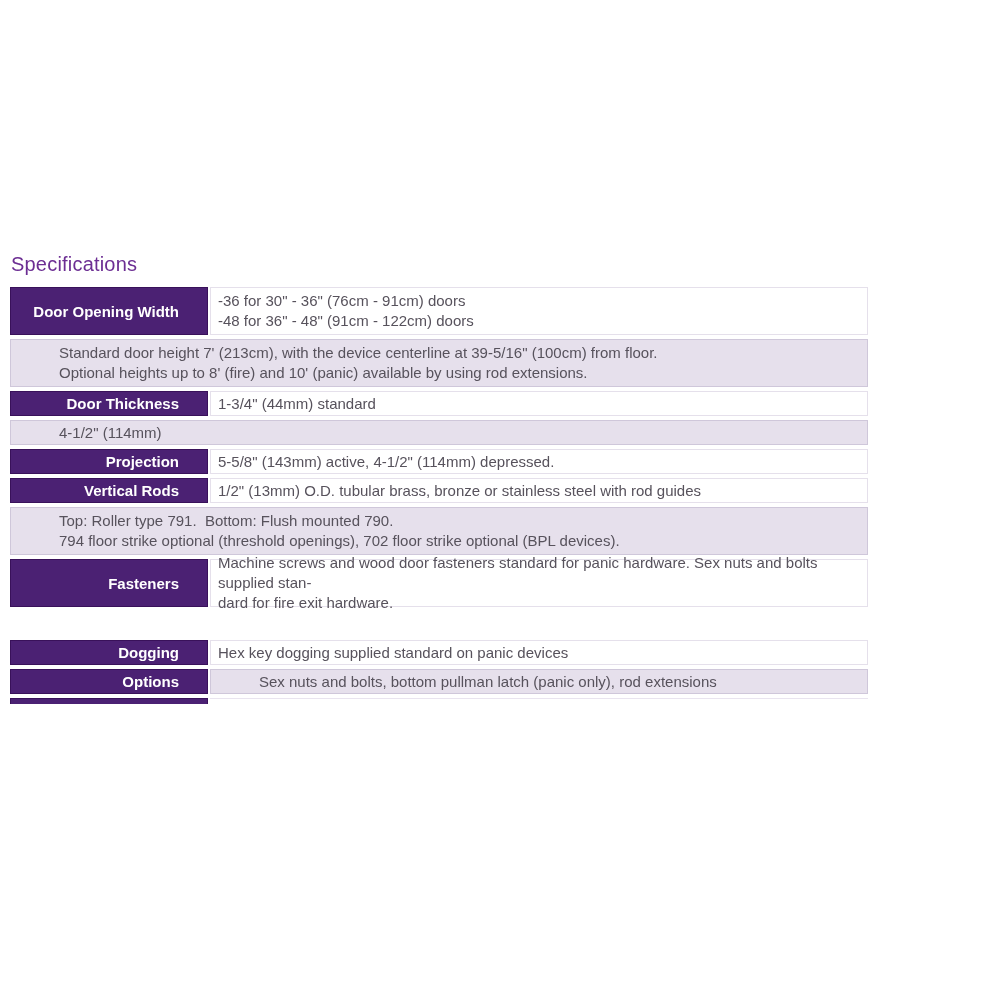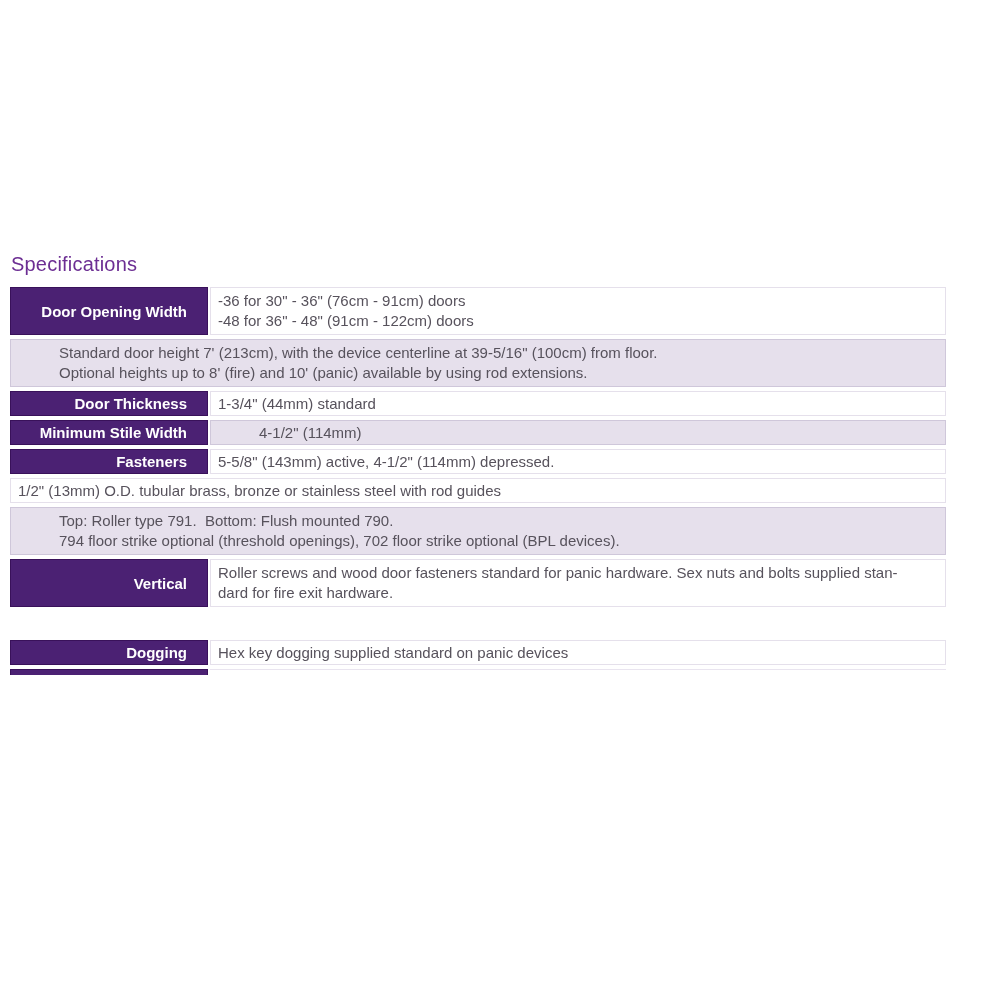--- a/index.html
+++ b/index.html
@@ -16,7 +16,7 @@
     position: absolute;
     left: 10px;
     top: 253px;
-    width: 936px;
+    width: 858px;
   }
   .heading {
     font-size: 20px;

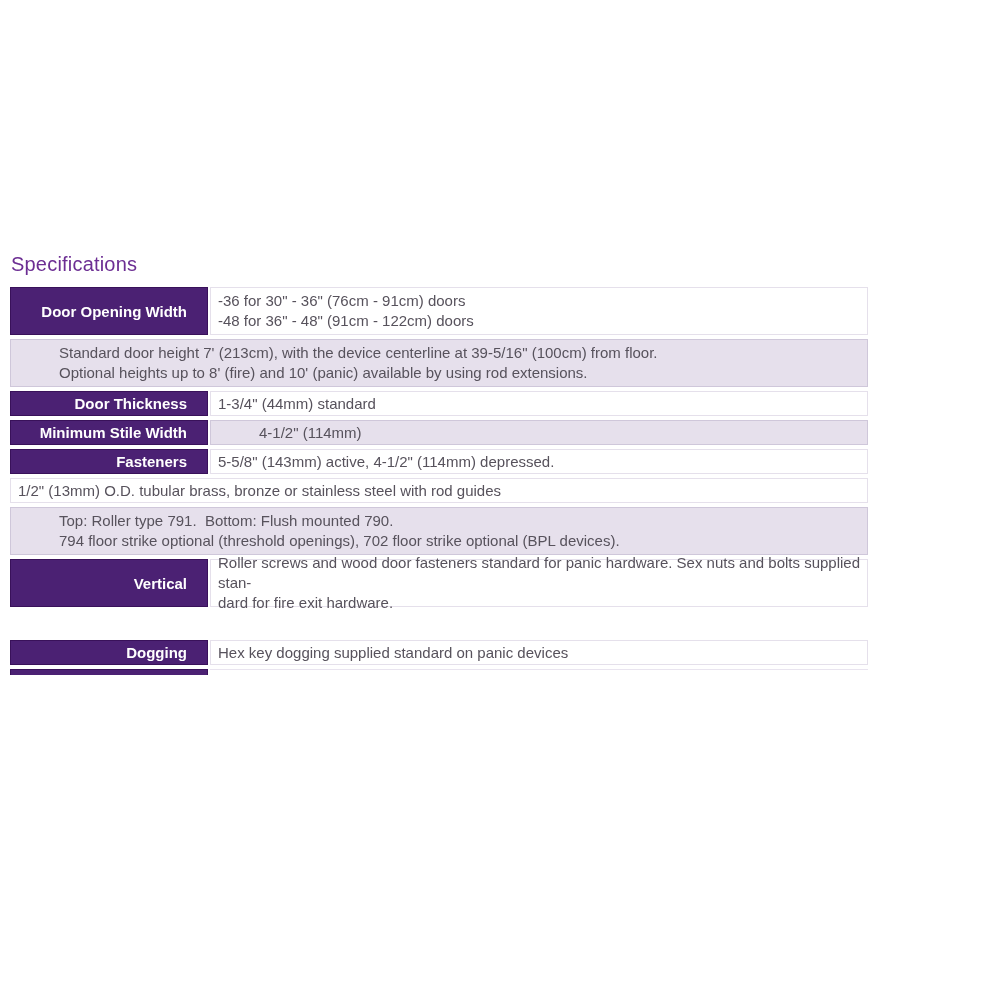--- a/index.html
+++ b/index.html
@@ -44,7 +44,7 @@
     display: flex;
     align-items: center;
     justify-content: flex-end;
-    padding-right: 20px;
+    padding-right: 28px;
   }
   .value-cell {
     flex: 1;

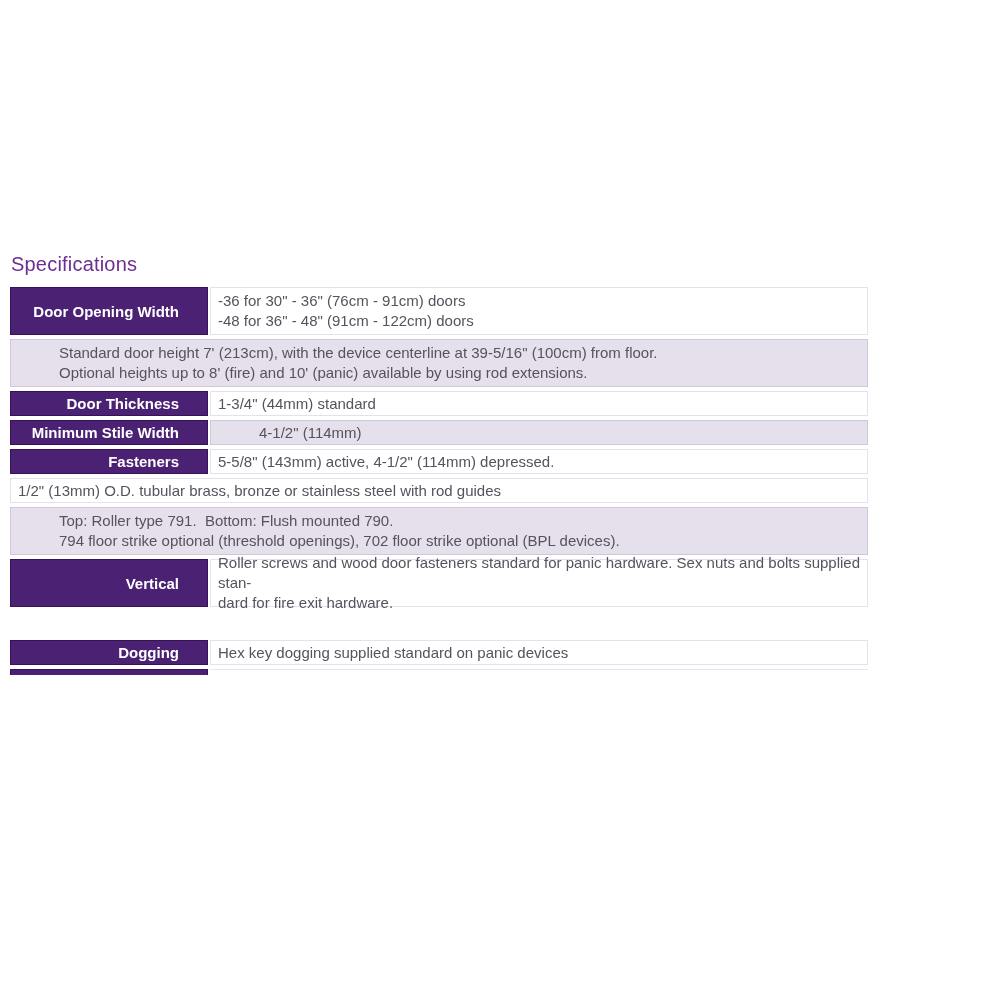--- a/index.html
+++ b/index.html
@@ -98,7 +98,6 @@
   </div>
 
   <div class="row h1 alt">
-    <div class="label-cell">Minimum Stile Width</div>
     <div class="value-cell">4-1/2" (114mm)</div>
   </div>
 

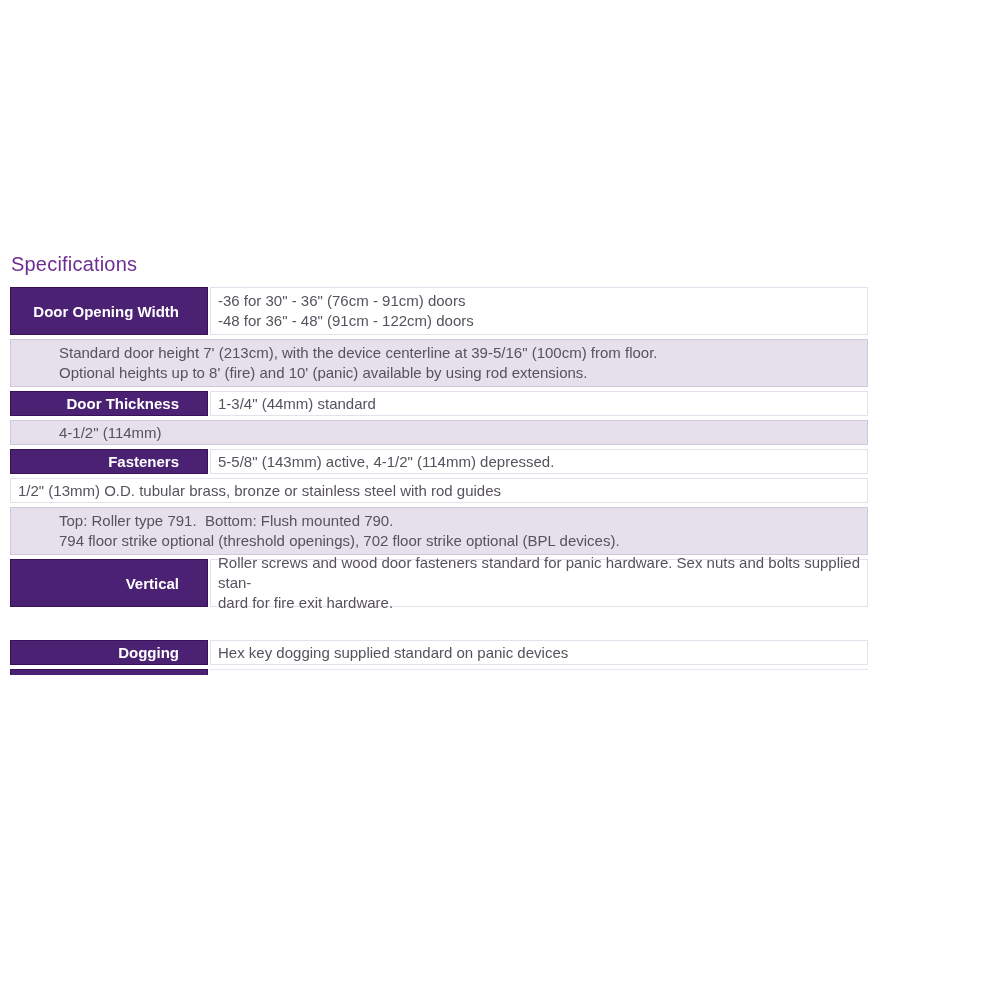--- a/index.html
+++ b/index.html
@@ -102,7 +102,7 @@
   </div>
 
   <div class="row h1 white">
-    <div class="label-cell">Fasteners</div>
+    <div class="label-cell">Projection</div>
     <div class="value-cell">5-5/8" (143mm) active, 4-1/2" (114mm) depressed.</div>
   </div>
 

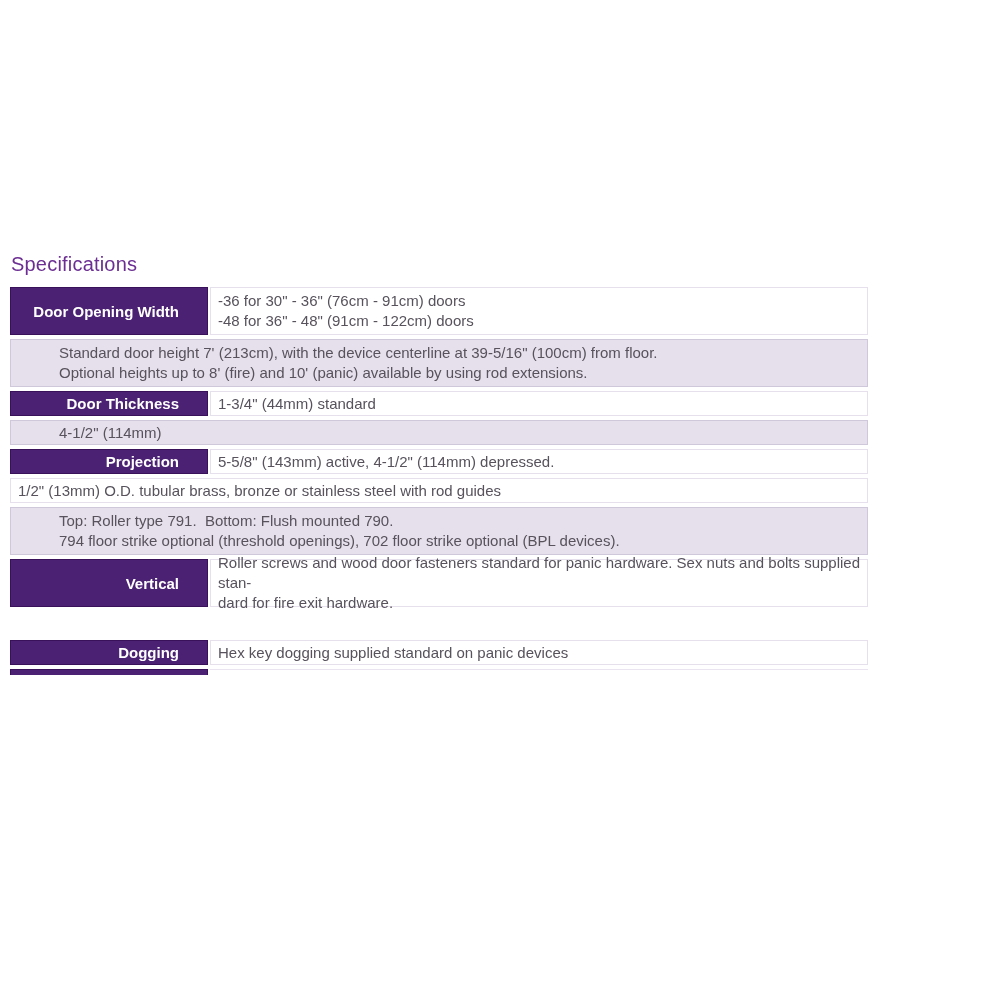--- a/index.html
+++ b/index.html
@@ -108,6 +108,7 @@
 
 
   <div class="row h1 white">
+    <div class="label-cell">Vertical Rods</div>
     <div class="value-cell">1/2" (13mm) O.D. tubular brass, bronze or stainless steel with rod guides</div>
   </div>
 

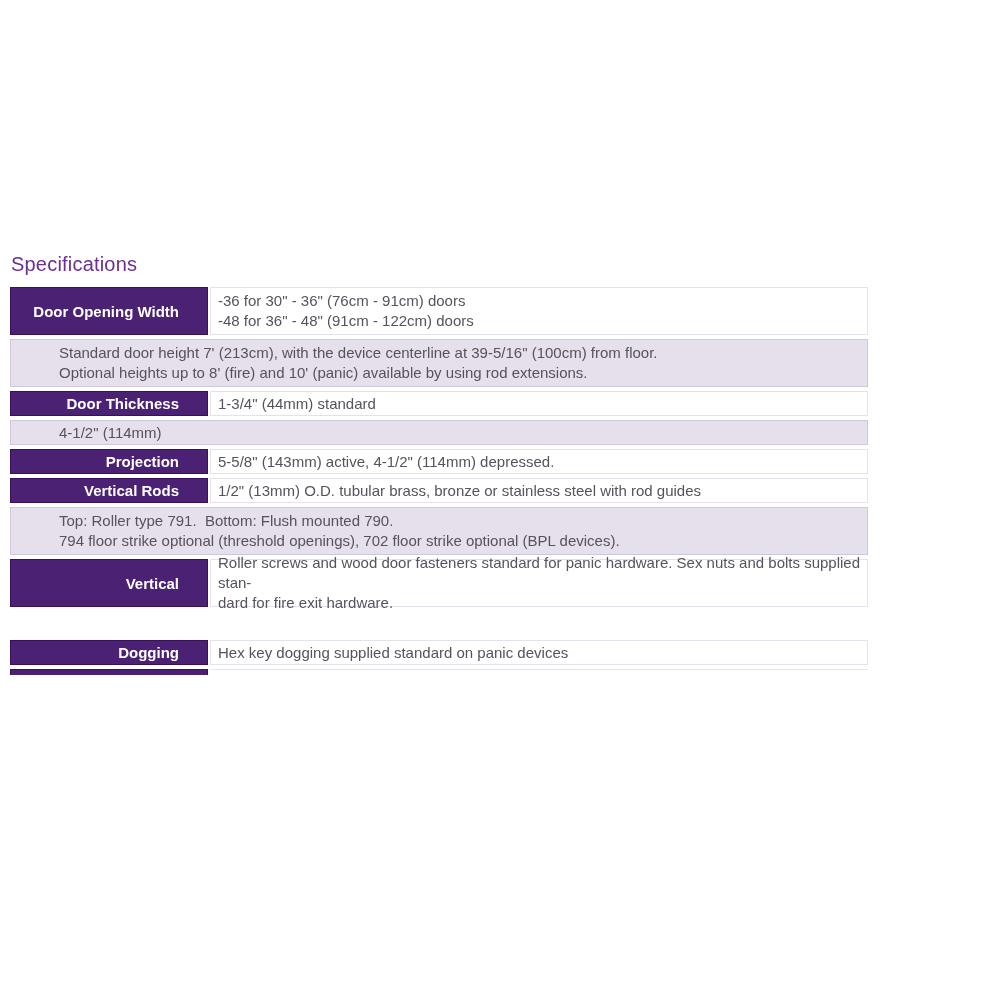--- a/index.html
+++ b/index.html
@@ -119,7 +119,7 @@
 
   <div class="row h2 white">
     <div class="label-cell">Vertical</div>
-    <div class="value-cell">Roller screws and wood door fasteners standard for panic hardware. Sex nuts and bolts supplied stan-
+    <div class="value-cell">Machine screws and wood door fasteners standard for panic hardware. Sex nuts and bolts supplied stan-
 dard for fire exit hardware.</div>
   </div>
 

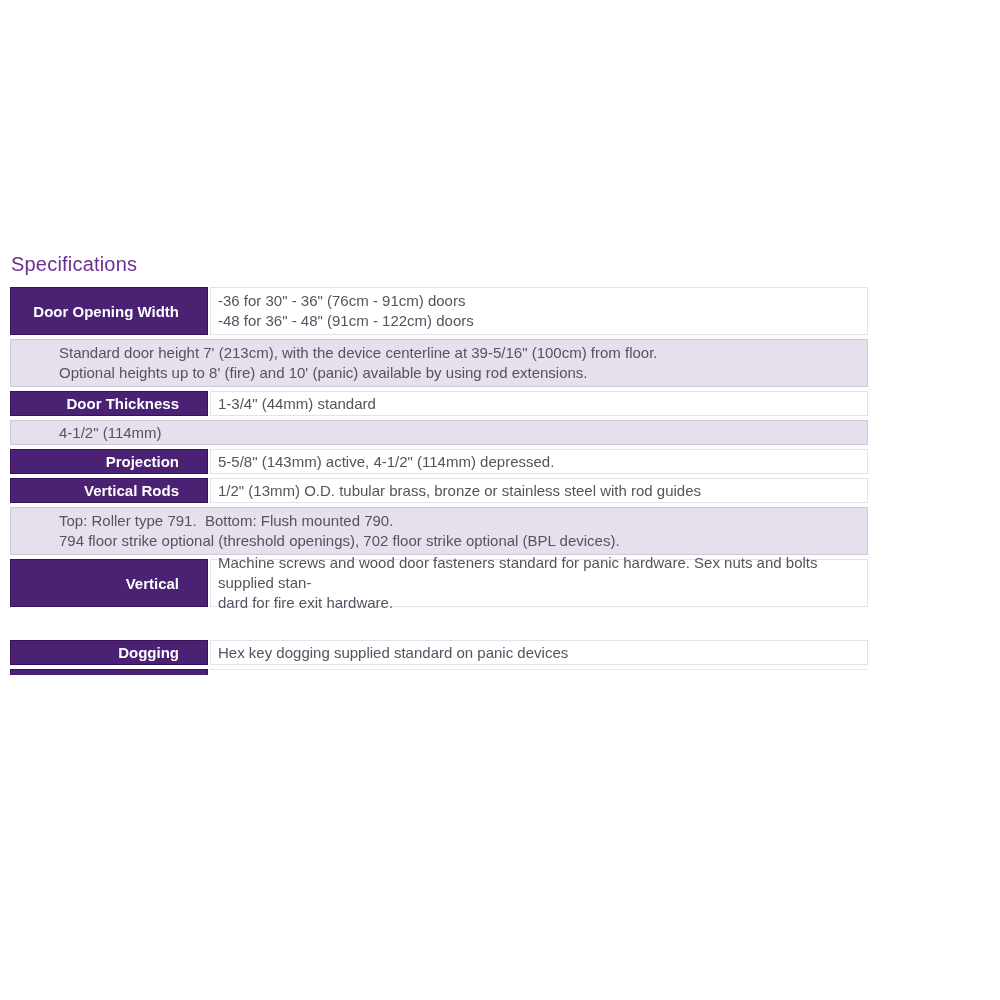--- a/index.html
+++ b/index.html
@@ -118,7 +118,7 @@
   </div>
 
   <div class="row h2 white">
-    <div class="label-cell">Vertical</div>
+    <div class="label-cell">Fasteners</div>
     <div class="value-cell">Machine screws and wood door fasteners standard for panic hardware. Sex nuts and bolts supplied stan-
 dard for fire exit hardware.</div>
   </div>

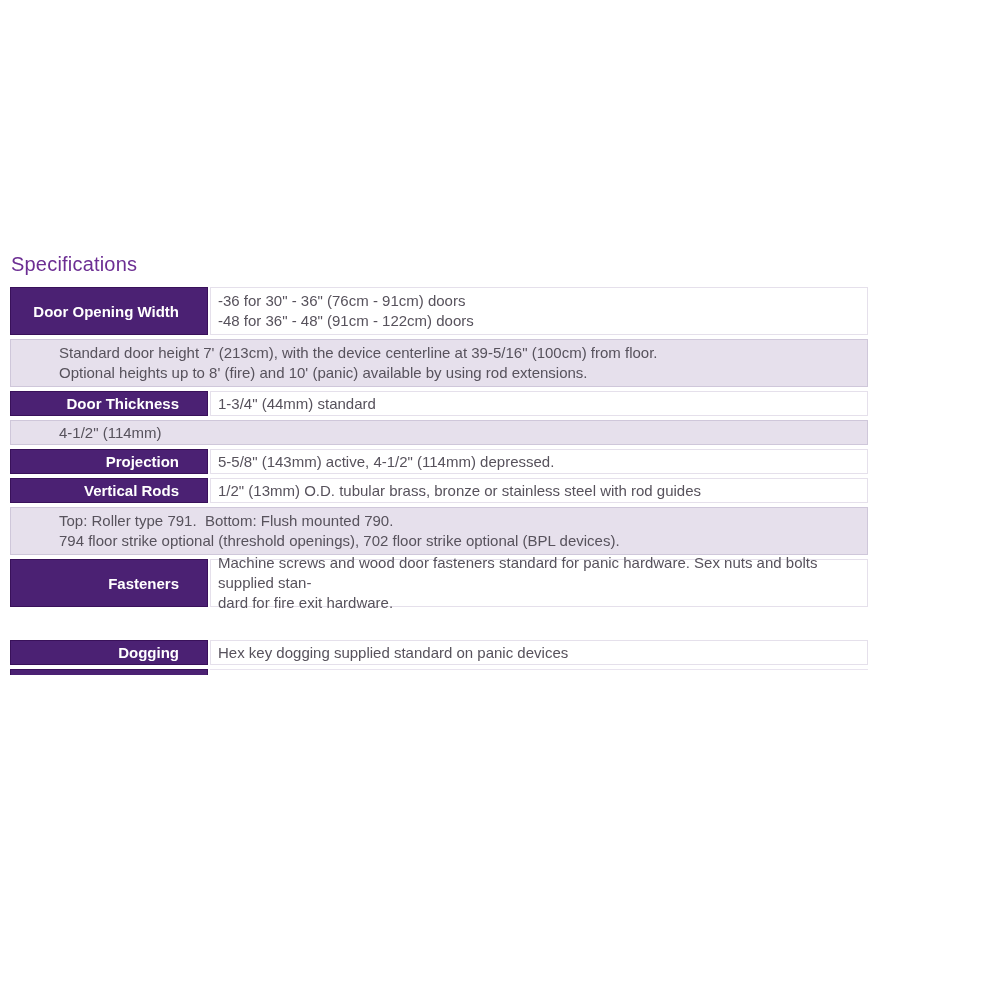--- a/index.html
+++ b/index.html
@@ -131,6 +131,10 @@
     <div class="value-cell">Hex key dogging supplied standard on panic devices</div>
   </div>
 
+  <div class="row h1 alt">
+    <div class="label-cell">Options</div>
+    <div class="value-cell">Sex nuts and bolts, bottom pullman latch (panic only), rod extensions</div>
+  </div>
 <div class="sliver-row">
         <div class="sliver"></div>
         <div class="sliver-value"></div>

